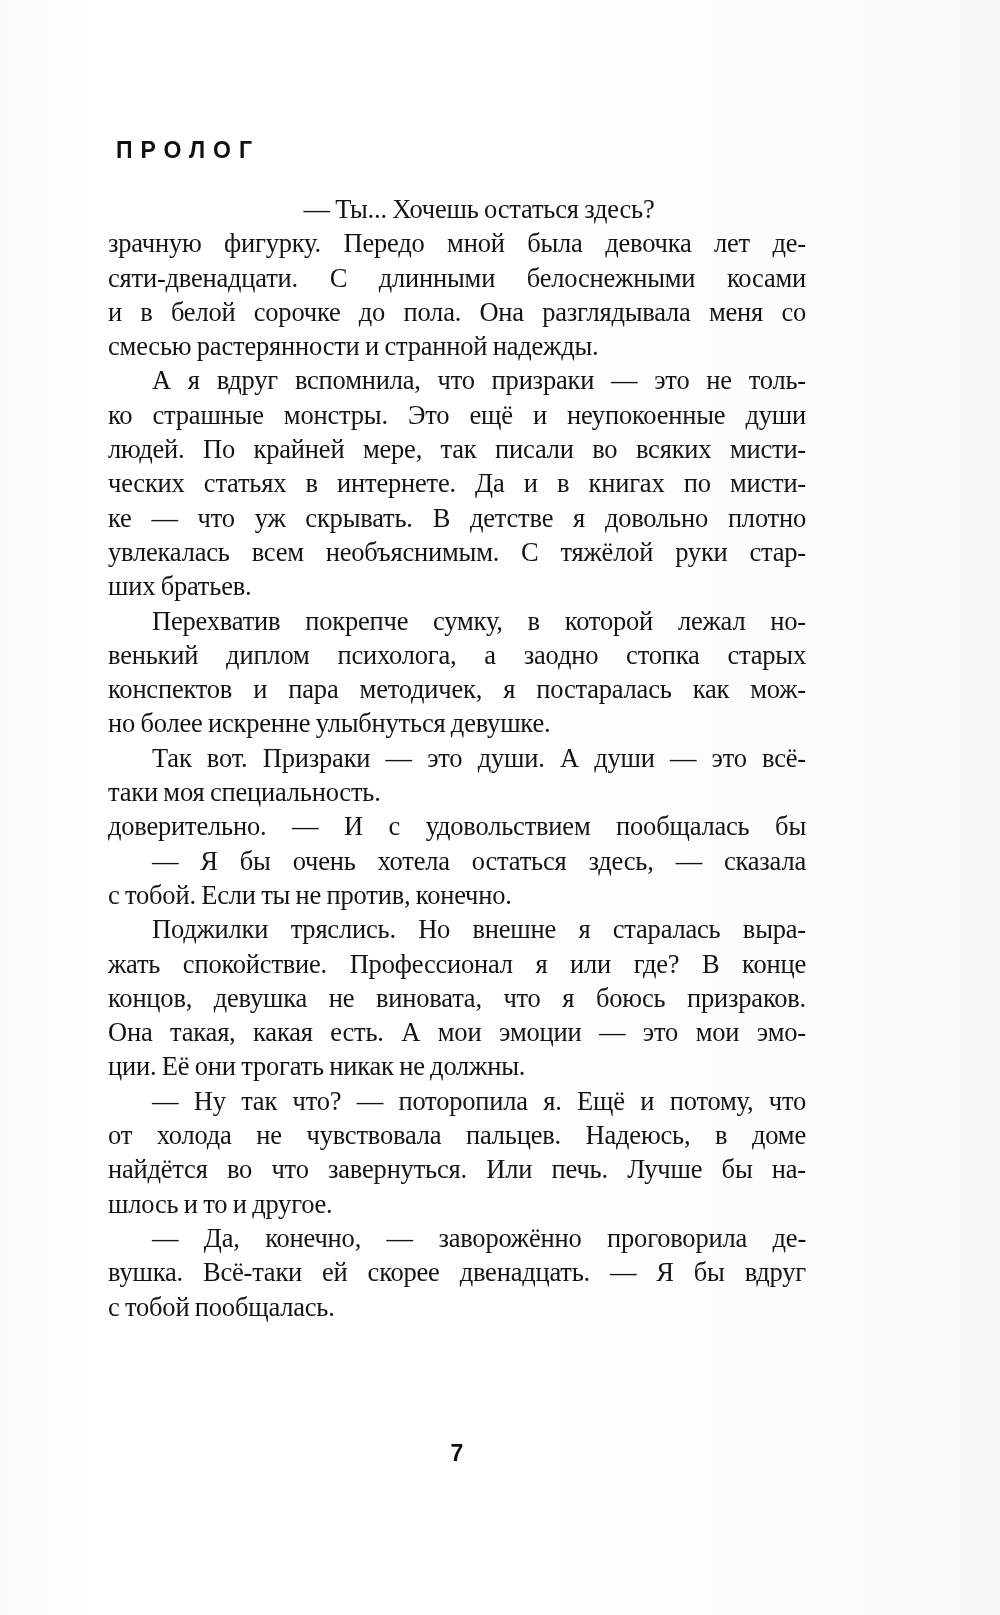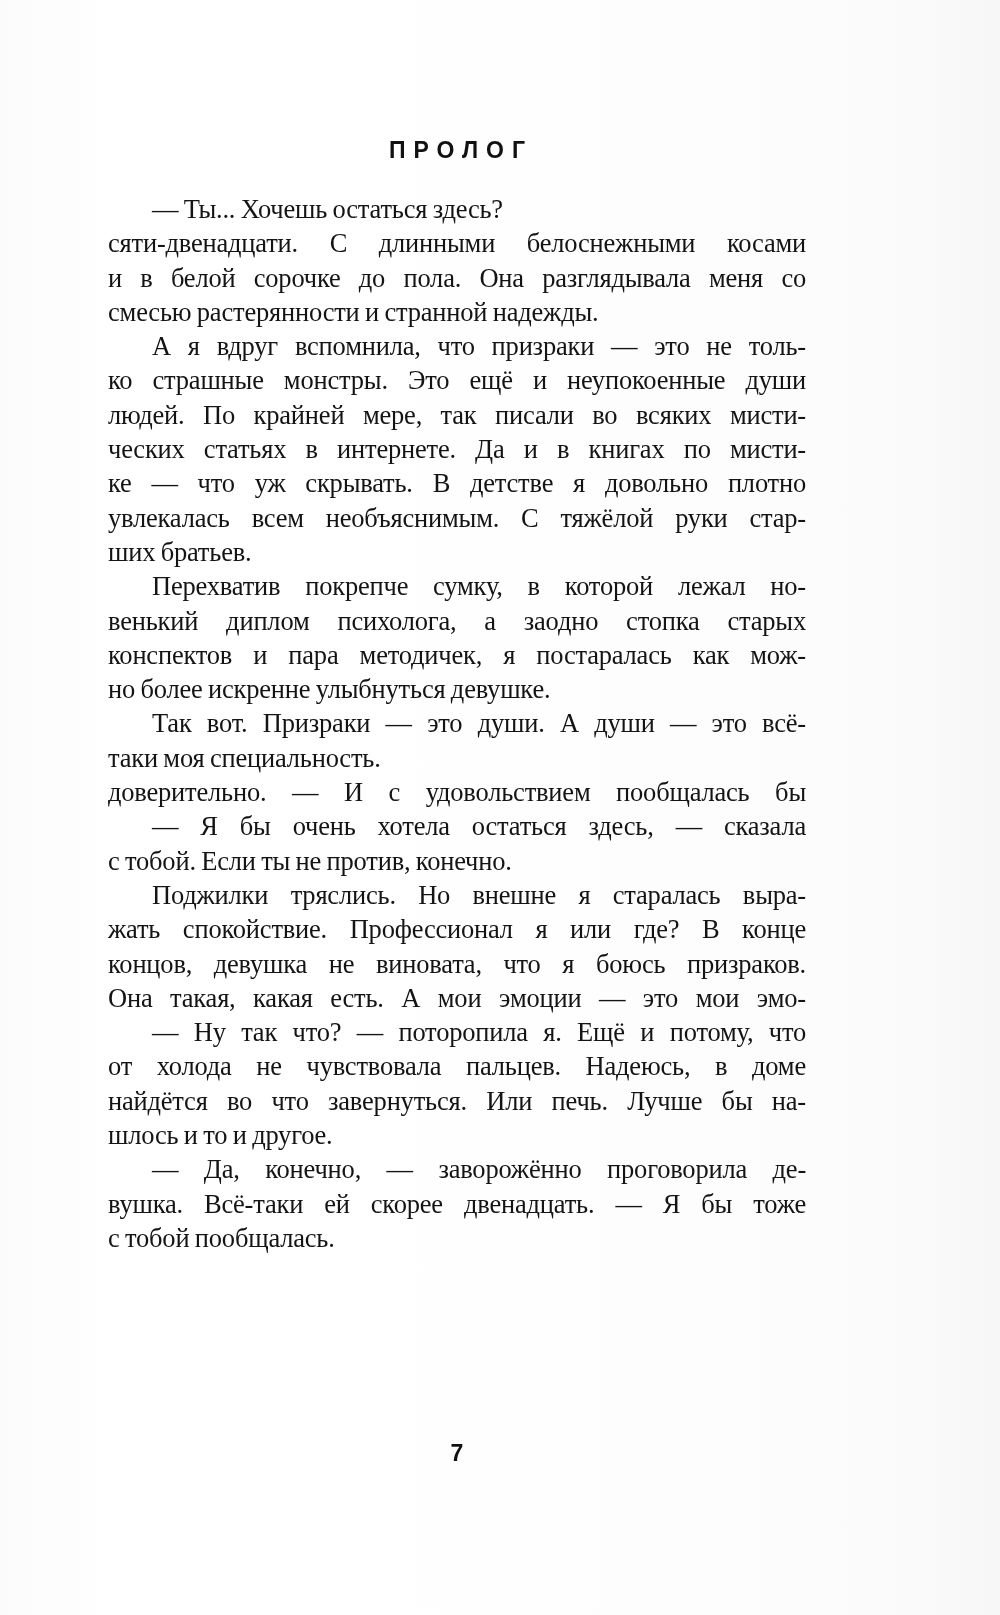--- a/index.html
+++ b/index.html
@@ -22,7 +22,7 @@
     left: 108px;
     width: 698px;
     margin: 0;
-    text-align: center;
+    text-align: left;
     font-family: "Liberation Sans", "DejaVu Sans", sans-serif;
     font-weight: 700;
     font-size: 23px;

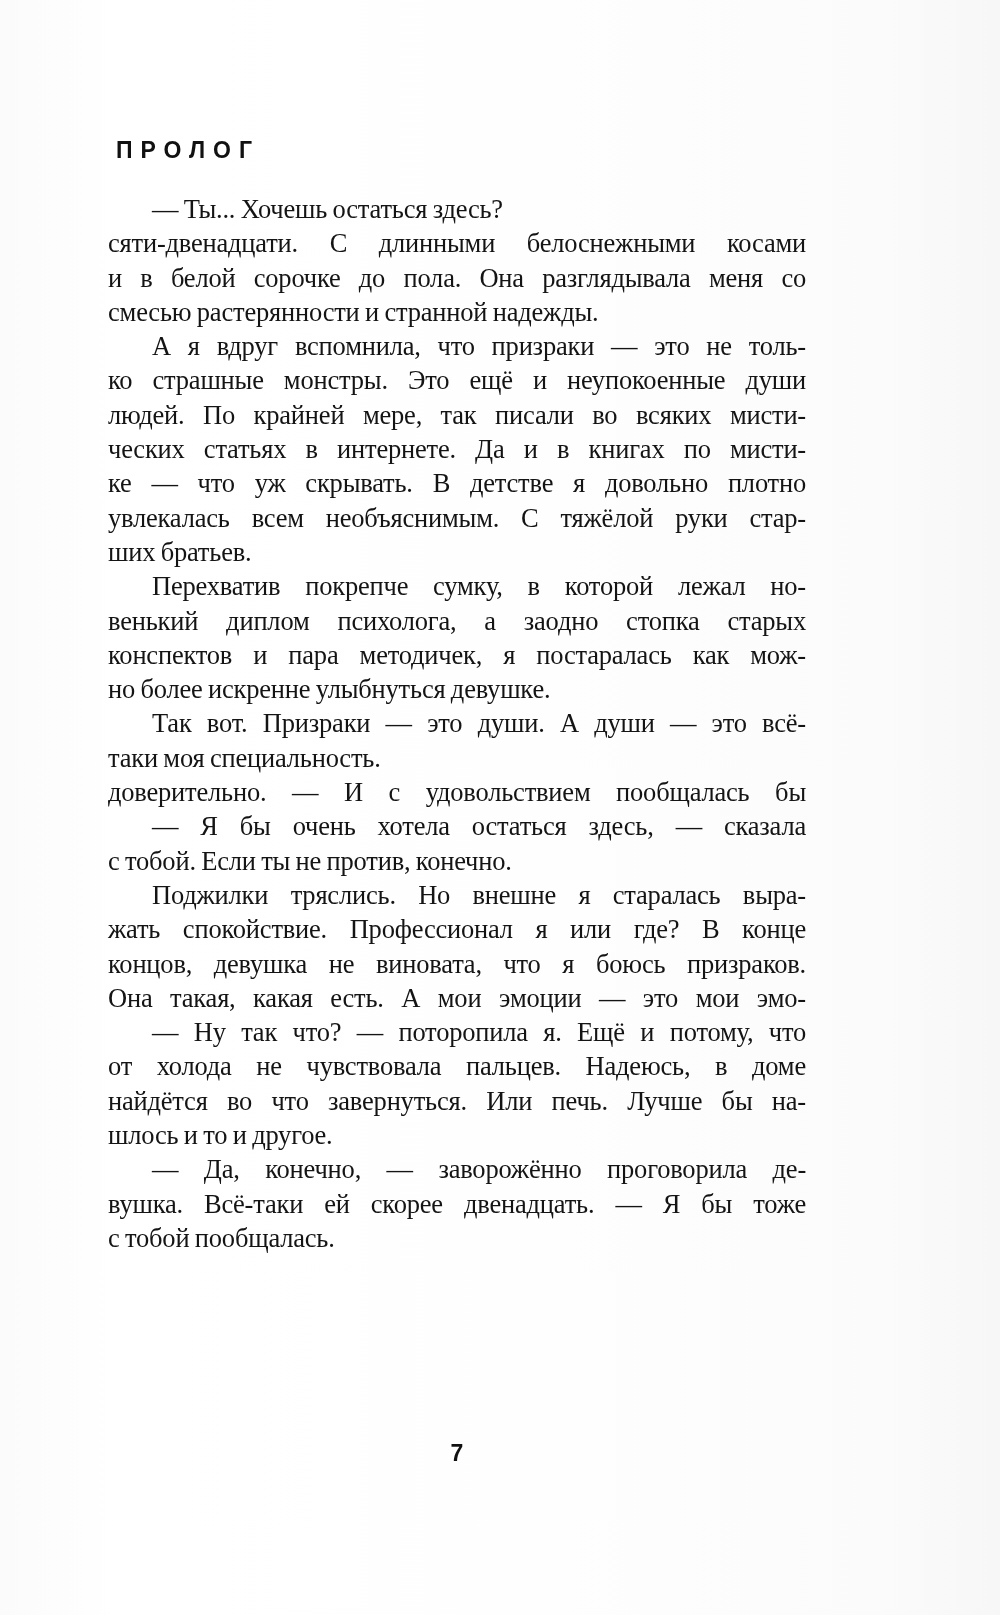--- a/index.html
+++ b/index.html
@@ -55,6 +55,7 @@
   }
   .line.first {
     text-indent: 44px;
+    text-align: center;
   }
   .page-number {
     position: absolute;

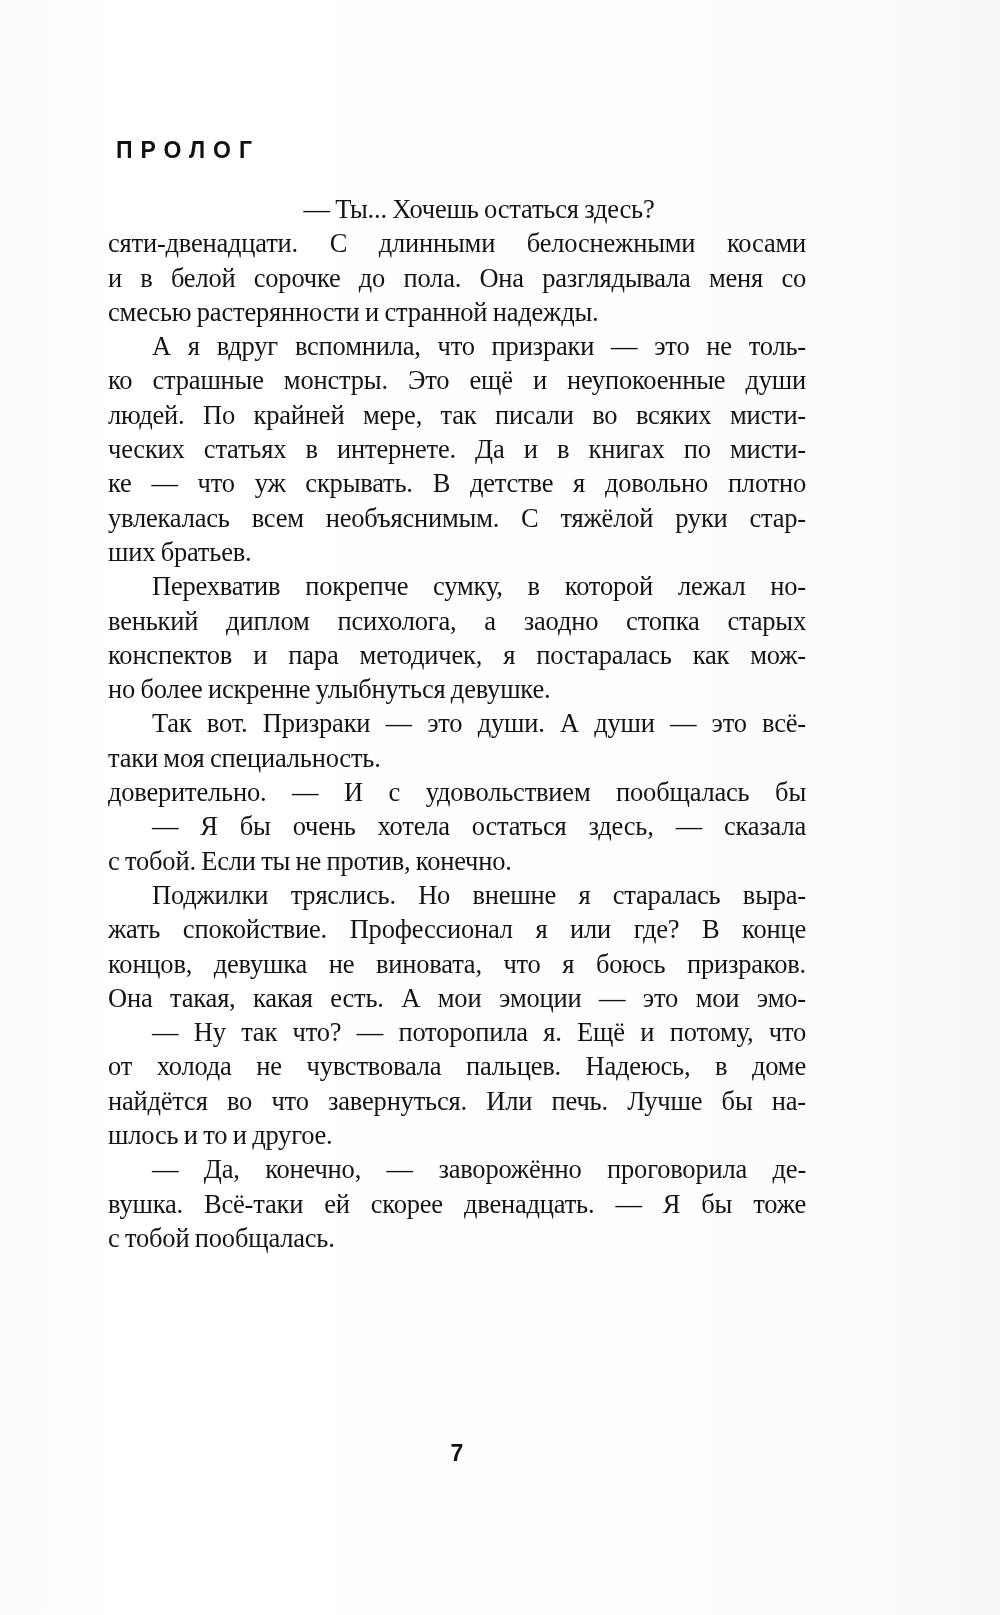--- a/index.html
+++ b/index.html
@@ -80,6 +80,7 @@
         <div class="line first">— Ты... Хочешь остаться здесь?</div>
       </div>
       <div class="paragraph">
+        <div class="line fill">зрачную фигурку. Передо мной была девочка лет де-</div>
         <div class="line fill">сяти-двенадцати. С длинными белоснежными косами</div>
         <div class="line fill">и в белой сорочке до пола. Она разглядывала меня со</div>
         <div class="line">смесью растерянности и странной надежды.</div>

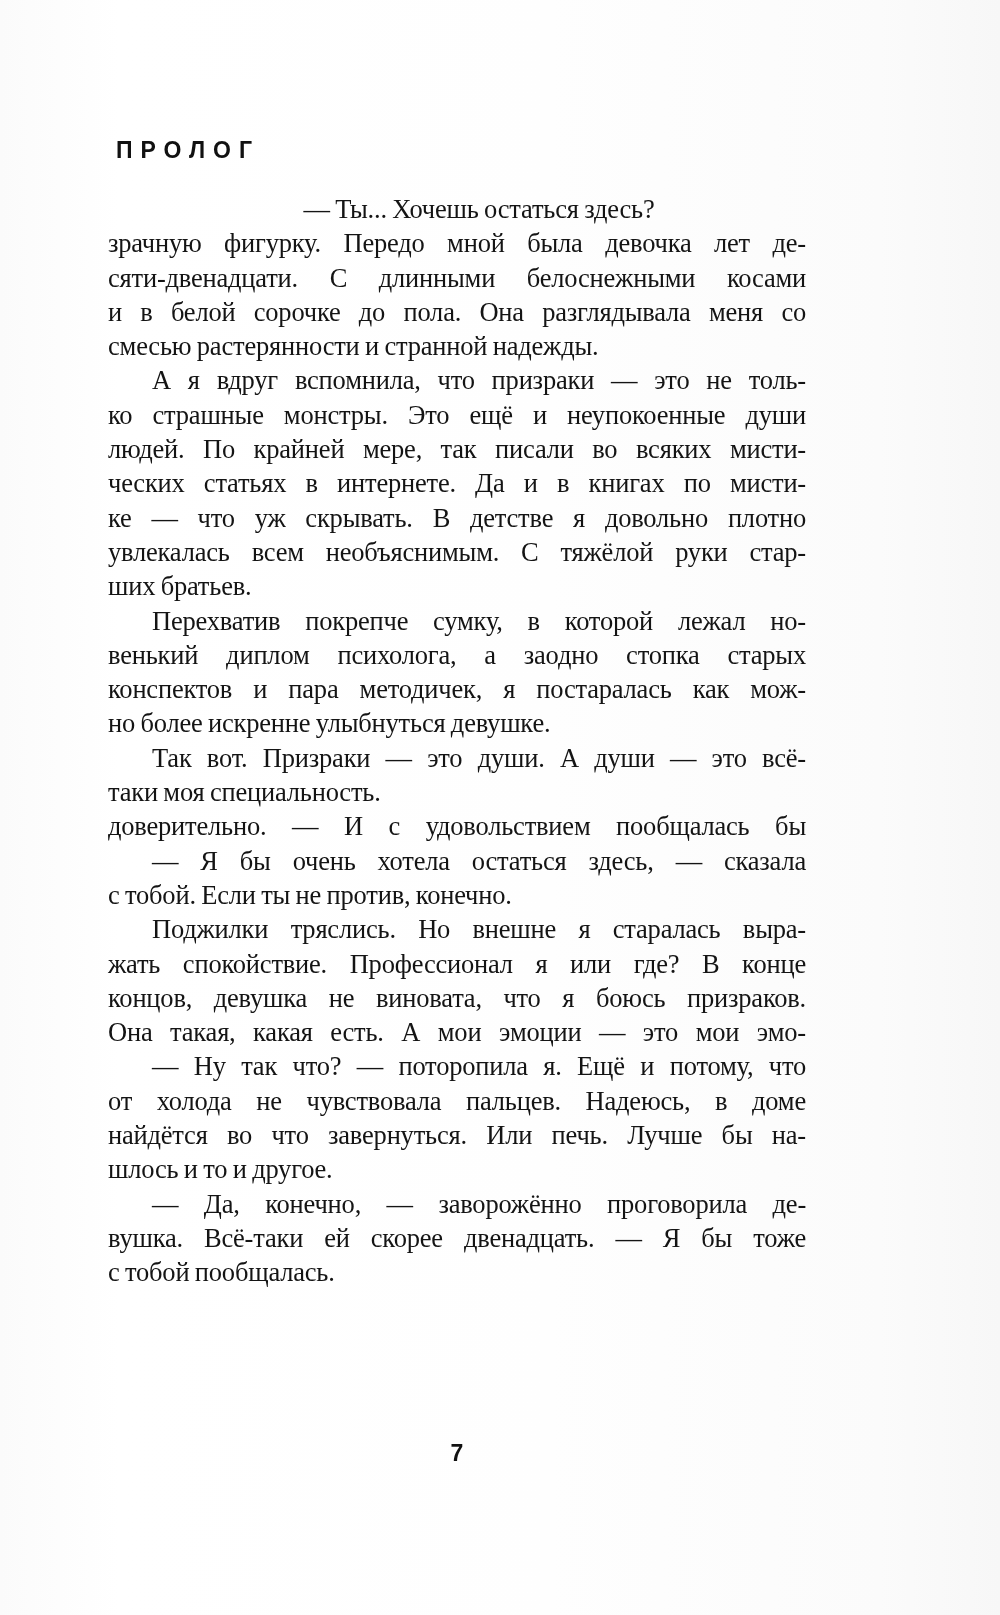--- a/index.html
+++ b/index.html
@@ -114,6 +114,7 @@
         <div class="line fill">жать спокойствие. Профессионал я или где? В конце</div>
         <div class="line fill">концов, девушка не виновата, что я боюсь призраков.</div>
         <div class="line fill">Она такая, какая есть. А мои эмоции — это мои эмо-</div>
+        <div class="line">ции. Её они трогать никак не должны.</div>
       </div>
       <div class="paragraph">
         <div class="line first fill">— Ну так что? — поторопила я. Ещё и потому, что</div>

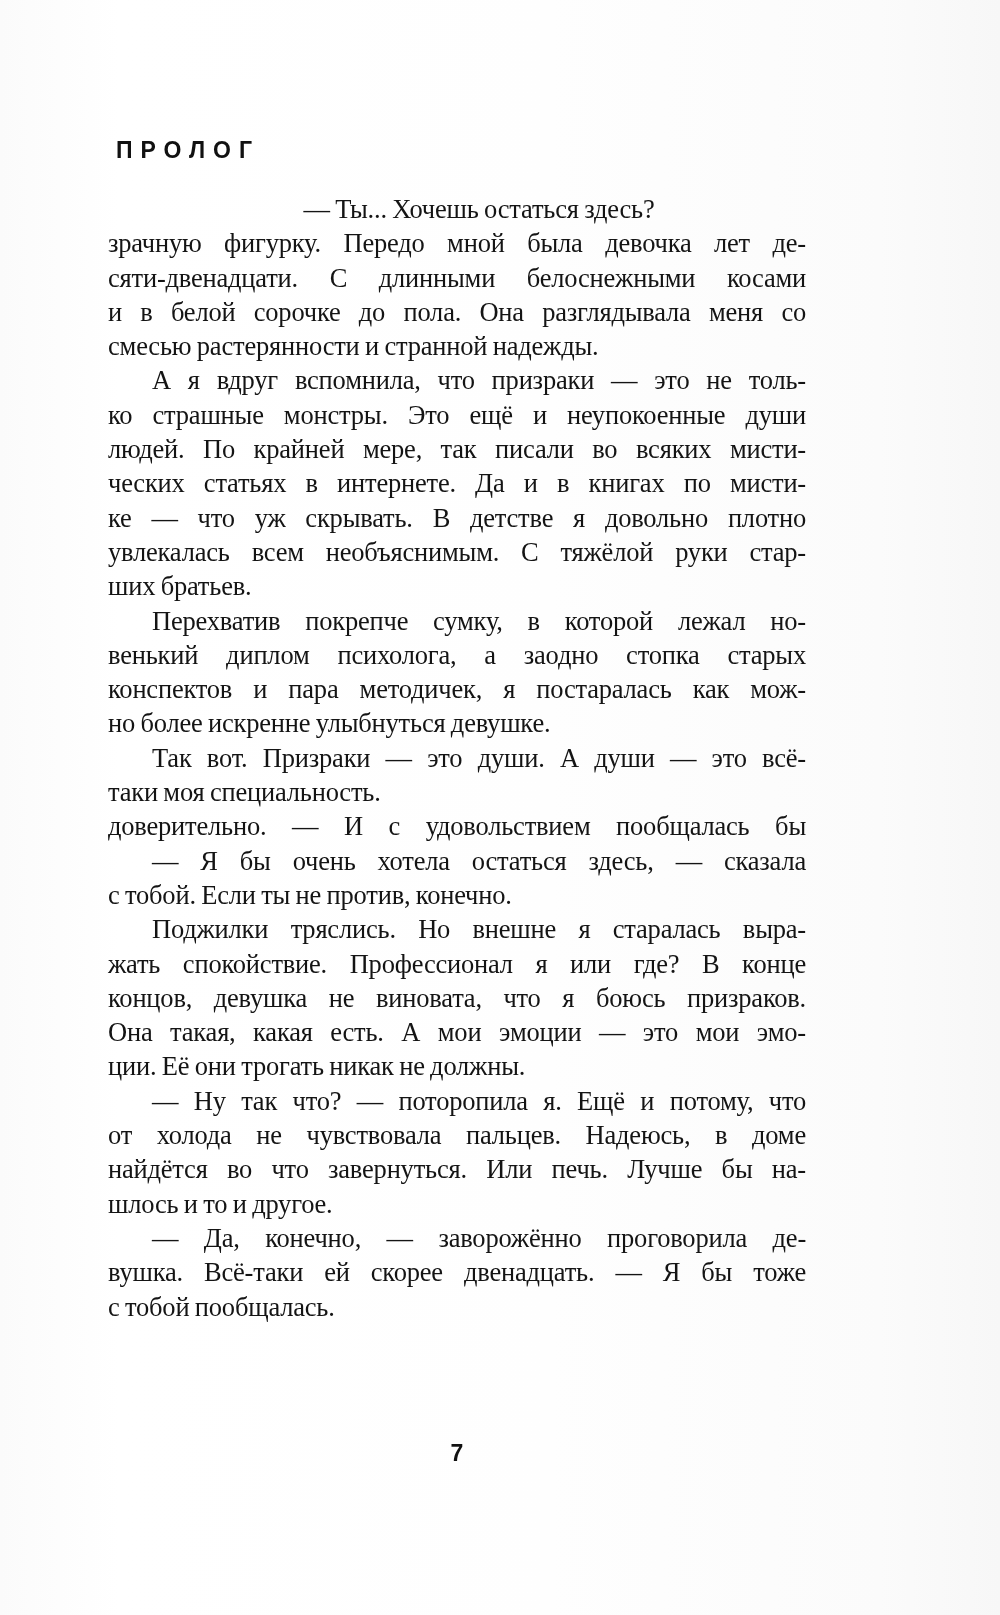--- a/index.html
+++ b/index.html
@@ -124,7 +124,7 @@
       </div>
       <div class="paragraph">
         <div class="line first fill">— Да, конечно, — заворожённо проговорила де-</div>
-        <div class="line fill">вушка. Всё-таки ей скорее двенадцать. — Я бы тоже</div>
+        <div class="line fill">вушка. Всё-таки ей скорее двенадцать. — Я бы вдруг</div>
         <div class="line">с тобой пообщалась.</div>
       </div>
     </div>

